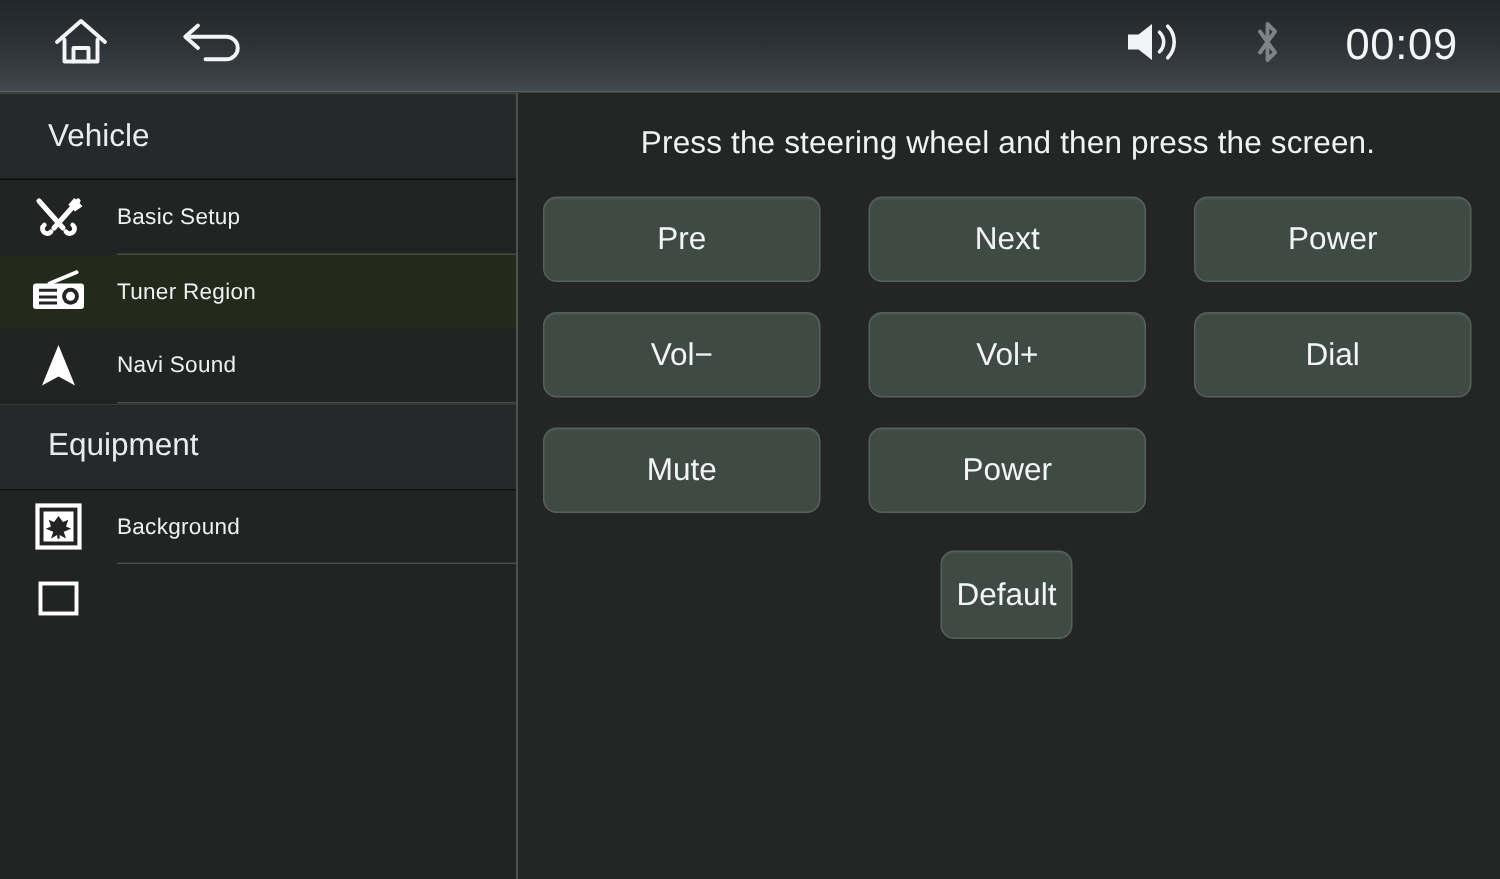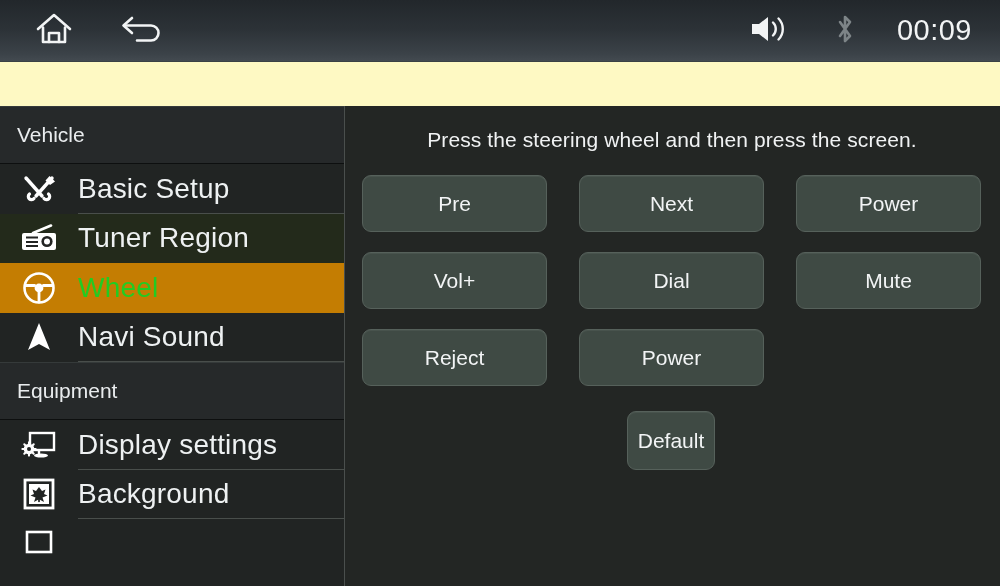--- a/index.html
+++ b/index.html
@@ -19,7 +19,6 @@
     background: #fef9c3;
     display: flex;
     flex-direction: column;
-    gap: 44px;
   }
 
   

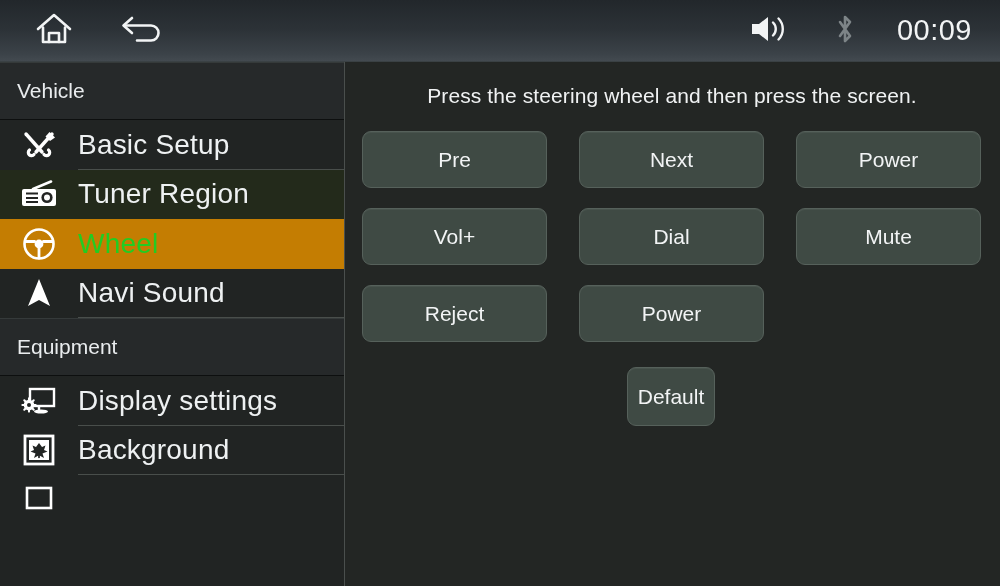--- a/index.html
+++ b/index.html
@@ -94,7 +94,7 @@
     height: 58px;
     display: flex;
     align-items: center;
-    padding-left: 17px;
+    padding-left: 32px;
     background: #26292a;
     color: #e9ecee;
     font-size: 21px;

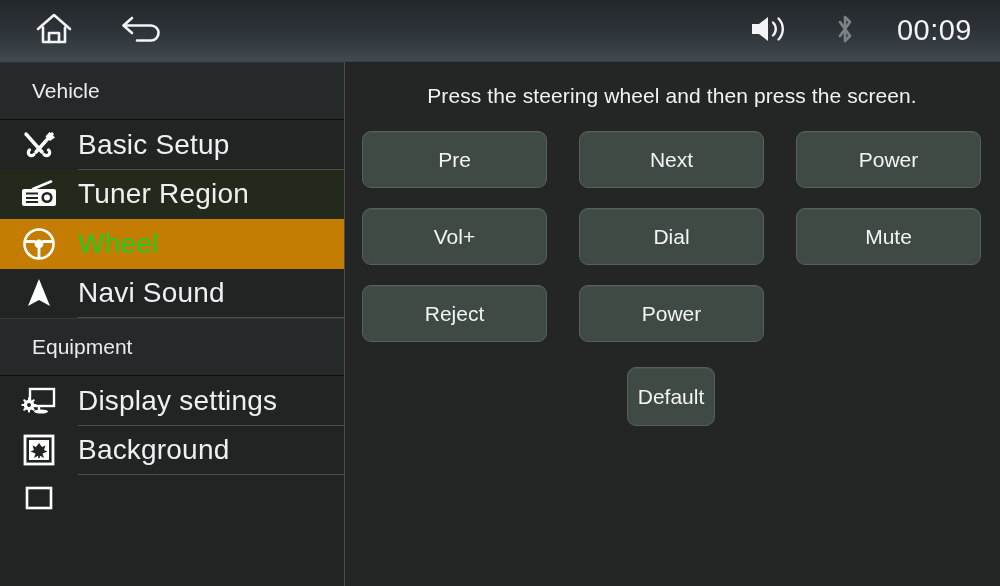--- a/index.html
+++ b/index.html
@@ -132,7 +132,7 @@
     color: #ffffff;
   }
   .mi-label {
-    font-size: 28px;
+    font-size: 15px;
     color: #eef1f2;
     letter-spacing: .2px;
   }

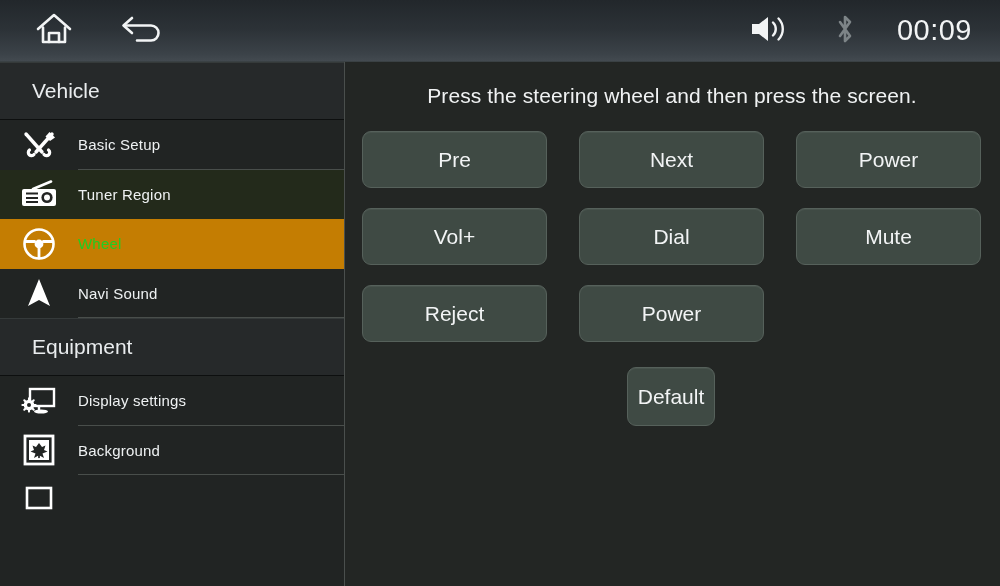--- a/index.html
+++ b/index.html
@@ -285,19 +285,6 @@
         <div class="sep"></div>
       </div>
 
-      <div class="menu-item selected">
-        <div class="mi-icon">
-          <svg width="34" height="34" viewBox="0 0 34 34" fill="none">
-            <circle cx="17" cy="17" r="14.5" stroke="#ffffff" stroke-width="2.6"></circle>
-            <circle cx="17" cy="17" r="4.4" fill="#ffffff"></circle>
-            <path d="M4 14.5 H12.6" stroke="#ffffff" stroke-width="2.8" stroke-linecap="round"></path>
-            <path d="M30 14.5 H21.4" stroke="#ffffff" stroke-width="2.8" stroke-linecap="round"></path>
-            <path d="M17 21.4 V31" stroke="#ffffff" stroke-width="2.8" stroke-linecap="round"></path>
-          </svg>
-        </div>
-        <div class="mi-label">Wheel</div>
-        <div class="sep"></div>
-      </div>
 
 
       <div class="menu-item">

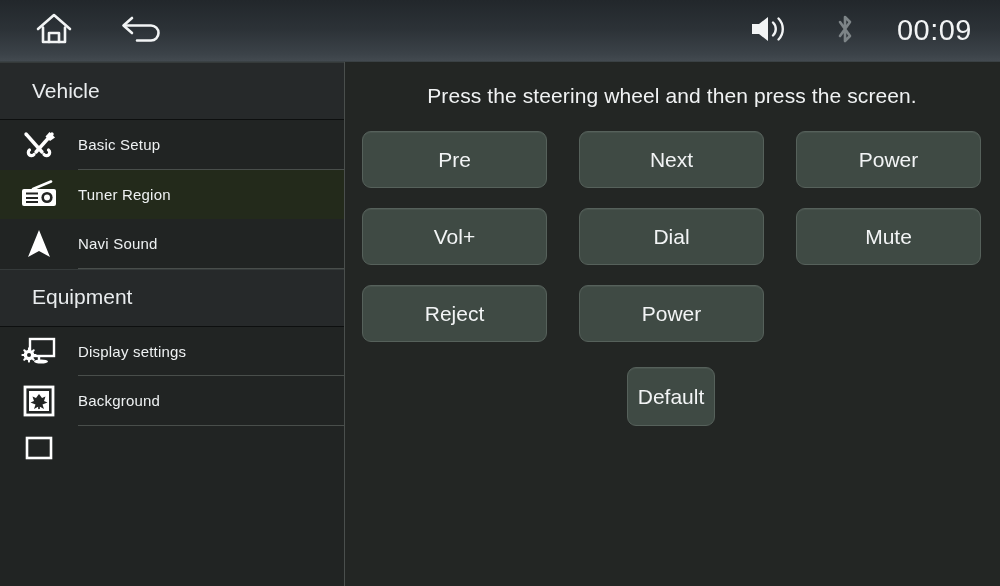--- a/index.html
+++ b/index.html
@@ -352,6 +352,7 @@
         <div class="swbtn">Pre</div>
         <div class="swbtn">Next</div>
         <div class="swbtn">Power</div>
+        <div class="swbtn">Vol−</div>
         <div class="swbtn">Vol+</div>
         <div class="swbtn">Dial</div>
         <div class="swbtn">Mute</div>

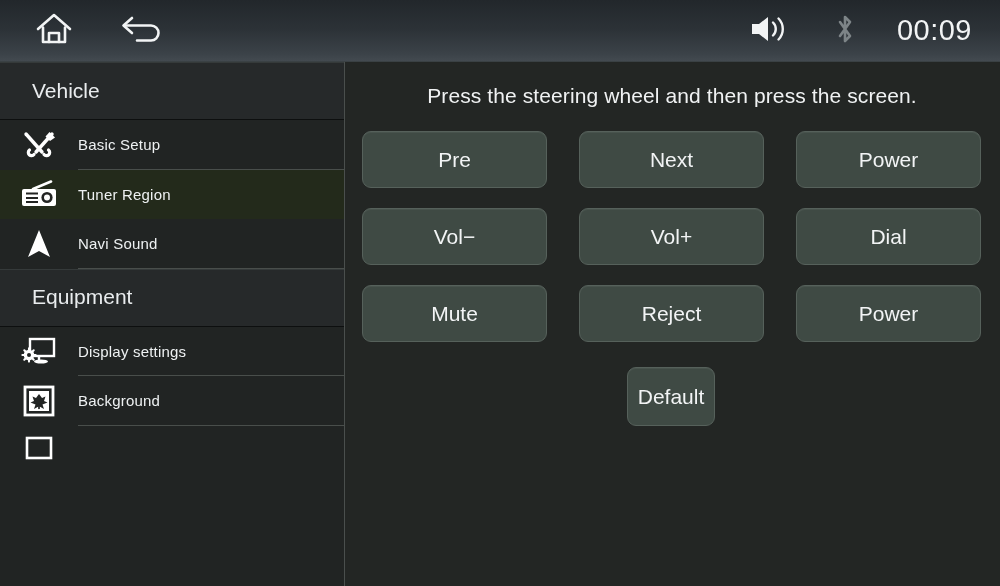--- a/index.html
+++ b/index.html
@@ -356,7 +356,6 @@
         <div class="swbtn">Vol+</div>
         <div class="swbtn">Dial</div>
         <div class="swbtn">Mute</div>
-        <div class="swbtn">Reject</div>
         <div class="swbtn">Power</div>
       </div>
 

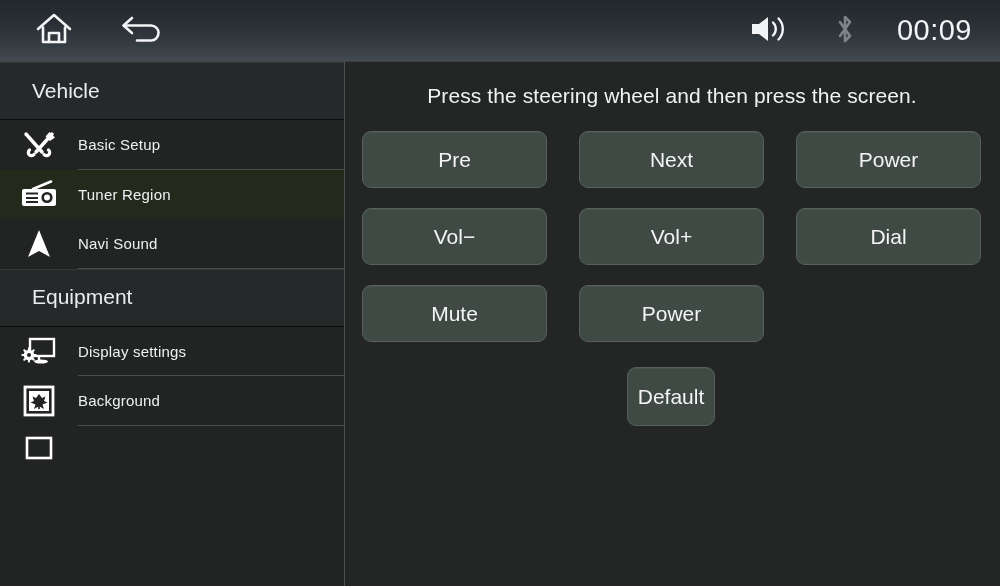--- a/index.html
+++ b/index.html
@@ -300,22 +300,6 @@
       <div class="group-header">Equipment</div>
 
 
-      <div class="menu-item">
-        <div class="mi-icon">
-          <svg width="36" height="32" viewBox="0 0 36 32" fill="none">
-            <rect x="9" y="4" width="24" height="17" stroke="#ffffff" stroke-width="2.4"></rect>
-            <path d="M18 21 V25" stroke="#ffffff" stroke-width="2.4"></path>
-            <ellipse cx="20" cy="26.5" rx="7" ry="2" fill="#ffffff"></ellipse>
-            <circle cx="8" cy="20" r="5.3" fill="#ffffff"></circle>
-            <circle cx="8" cy="20" r="2" fill="#212423"></circle>
-            <path d="M8 13.4 V16 M8 24 V26.6 M1.4 20 H4 M12 20 H14.6
-                     M3.3 15.3 L5.2 17.2 M10.8 22.8 L12.7 24.7
-                     M12.7 15.3 L10.8 17.2 M5.2 22.8 L3.3 24.7" stroke="#ffffff" stroke-width="2.1" stroke-linecap="round"></path>
-          </svg>
-        </div>
-        <div class="mi-label">Display settings</div>
-        <div class="sep"></div>
-      </div>
 
       <div class="menu-item">
         <div class="mi-icon">

